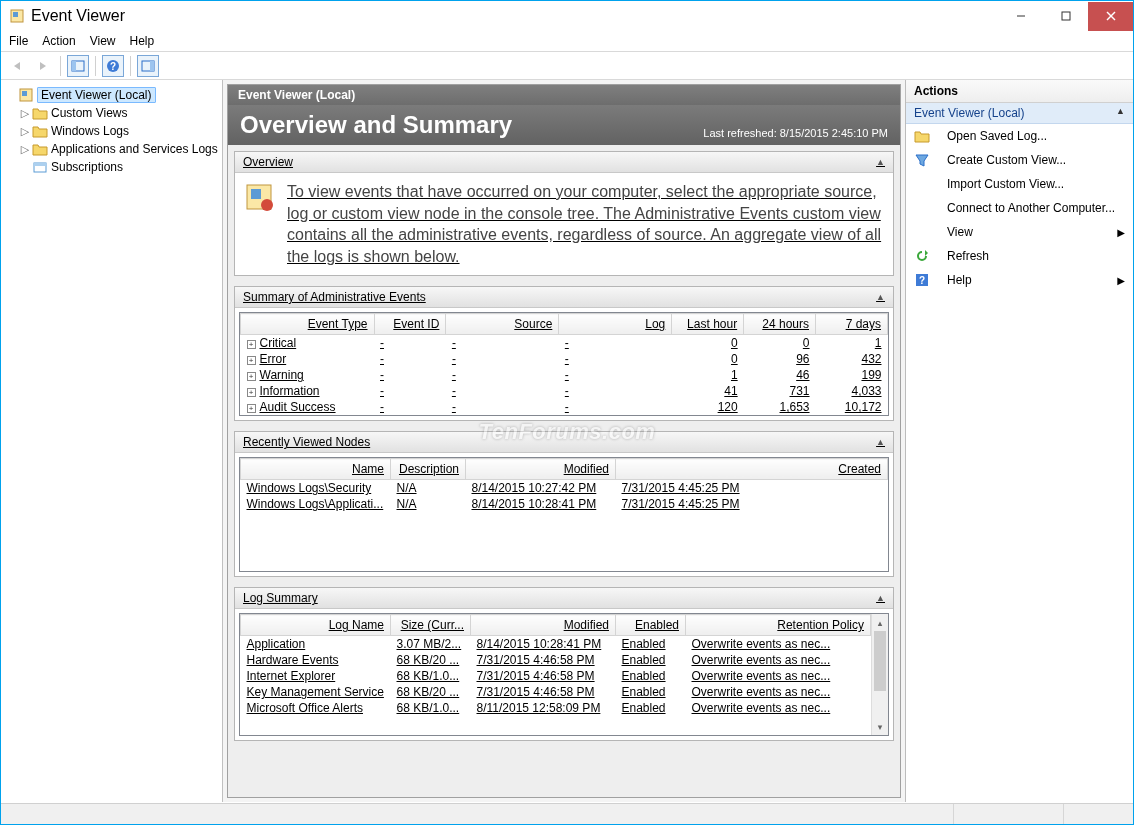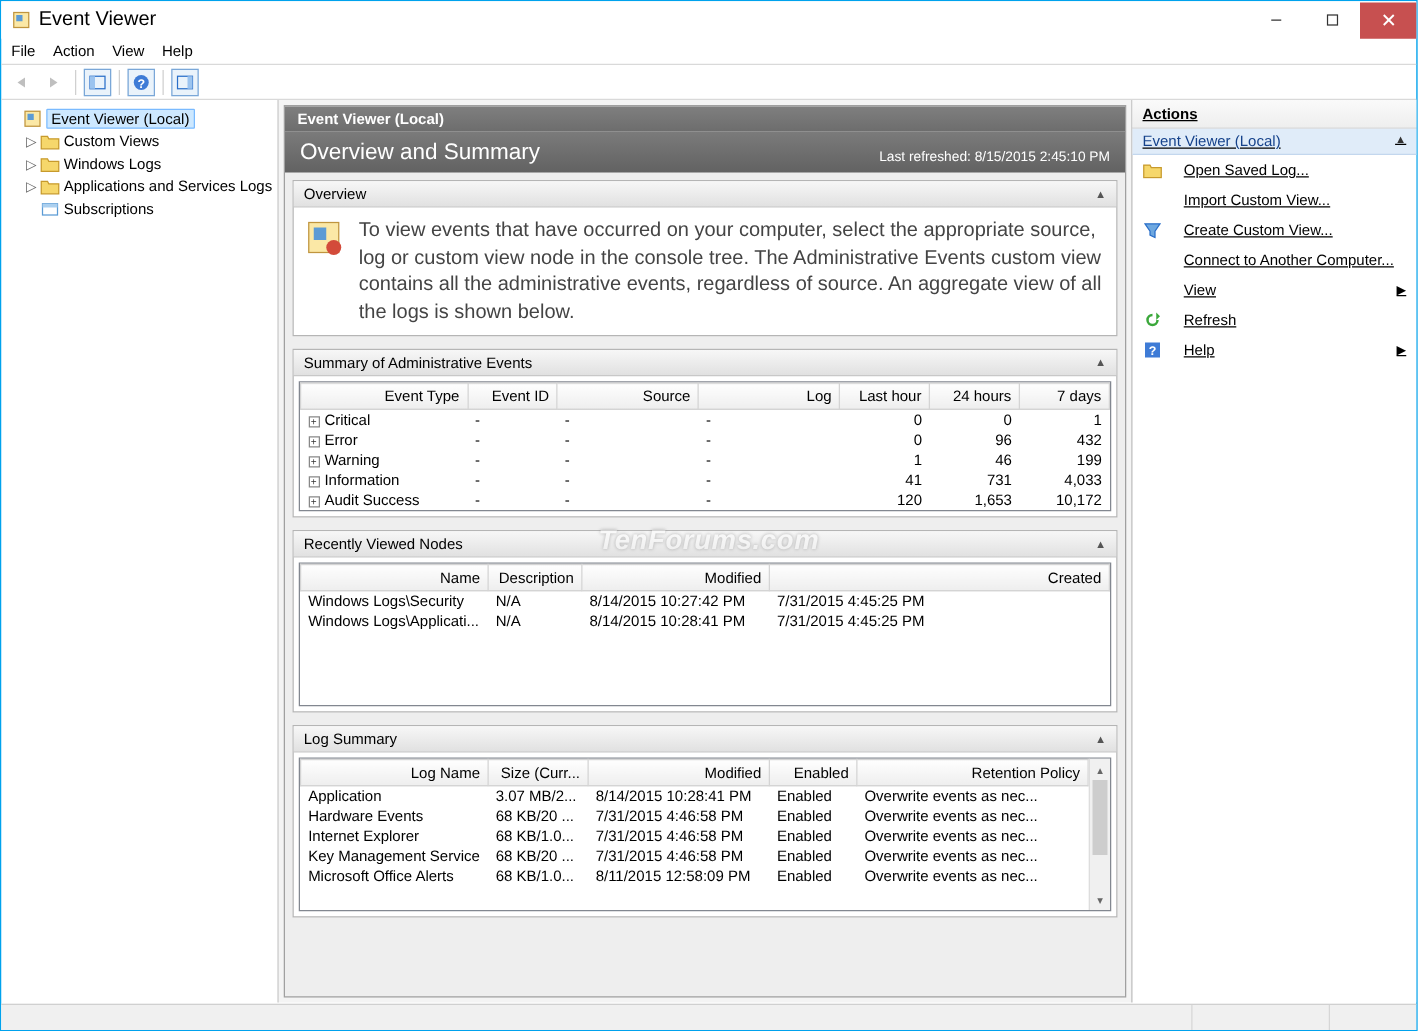--- a/index.html
+++ b/index.html
@@ -69,7 +69,7 @@
   .ls-body .vscroll .thumb { position:absolute; top:17px; left:2px; right:2px; height:60px; background:#cdcdcd; }
 
   
-  .actions { width: 228px; border-left: 1px solid #bcbcbc; background: #fff; font-size: 12px; display: flex; flex-direction: column; text-decoration: underline; }
+  .actions { width: 228px; border-left: 1px solid #bcbcbc; background: #fff; font-size: 12px; display: flex; flex-direction: column; }
   .actions .ahdr { background: linear-gradient(#fafafa,#eee); border-bottom: 1px solid #d0d0d0; font-weight: bold; padding: 4px 8px; }
   .actions .agroup { background: #e0ecf9; border-bottom: 1px solid #c3d7ee; padding: 3px 8px; color: #15428b; display: flex; }
   .actions .agroup .ag-title { flex: 1; }

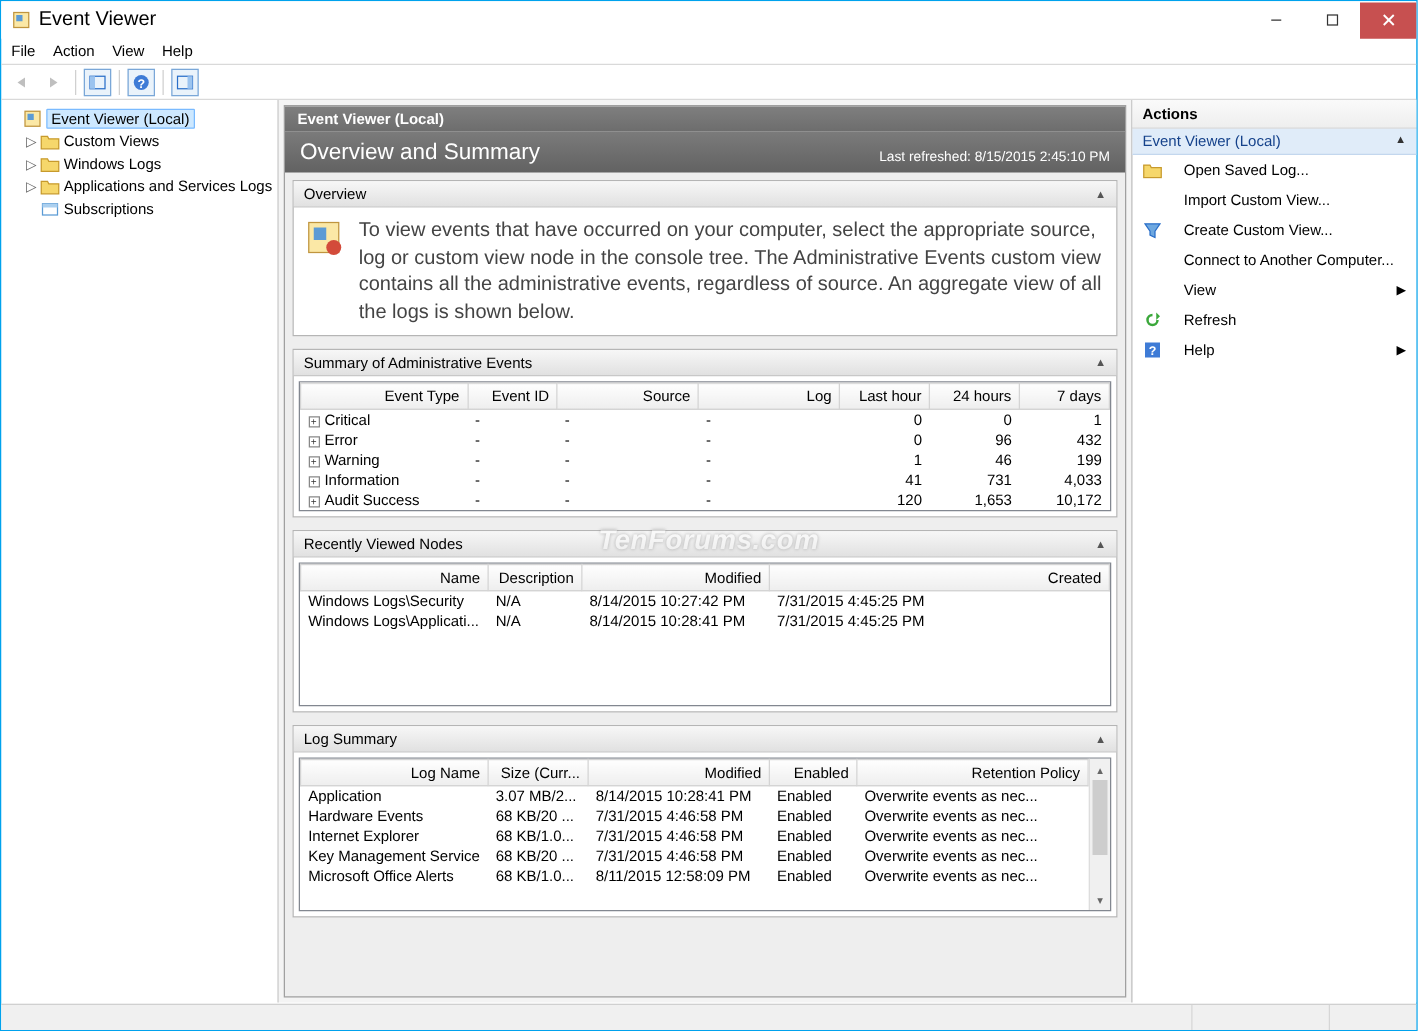--- a/index.html
+++ b/index.html
@@ -41,7 +41,7 @@
   .center-inner { border: 1px solid #a0a0a0; background: #eee; flex: 1; display: flex; flex-direction: column; overflow: hidden; }
   .hdr1 { background: linear-gradient(#7f7f7f,#6d6d6d); color: #fff; font-size: 12px; font-weight: bold; padding: 3px 10px; }
   .hdr2 { background: linear-gradient(#7b7b7b,#626262); color: #fff; display: flex; align-items: flex-end; padding: 6px 12px; }
-  .hdr2 .h2a { font-size: 18px; font-weight: normal; }
+  .hdr2 .h2a { font-size: 24px; font-weight: bold; }
   .hdr2 .h2b { flex: 1; text-align: right; font-size: 11px; }
 
   .scroll { flex: 1; overflow: hidden; padding: 6px; }

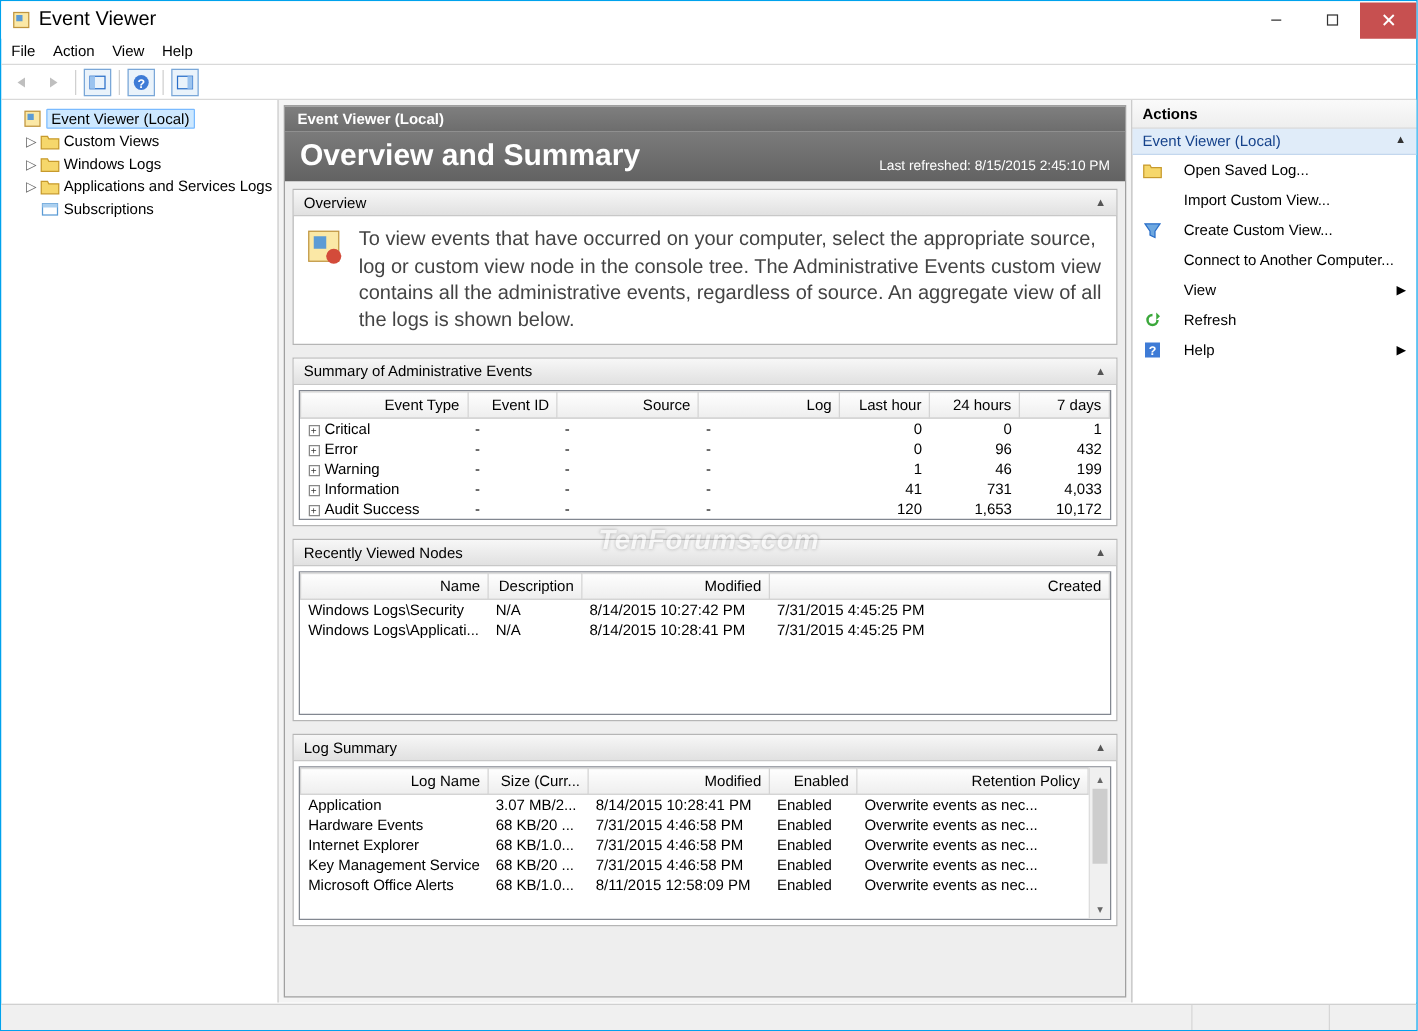--- a/index.html
+++ b/index.html
@@ -46,7 +46,7 @@
 
   .scroll { flex: 1; overflow: hidden; padding: 6px; }
 
-  .panel { border: 1px solid #b5b5b5; background: #fff; margin-bottom: 10px; }
+  .panel { border: 1px solid #b5b5b5; background: #fff; margin-bottom: 10px; text-decoration: underline; }
   .panel-hdr { background: linear-gradient(#f7f7f7,#e1e1e1); border-bottom: 1px solid #c8c8c8; font-size: 12px; padding: 3px 8px; display: flex; align-items: center; }
   .panel-hdr .ph-title { flex: 1; }
   .panel-hdr .collapse-icon { font-size: 9px; color: #555; }

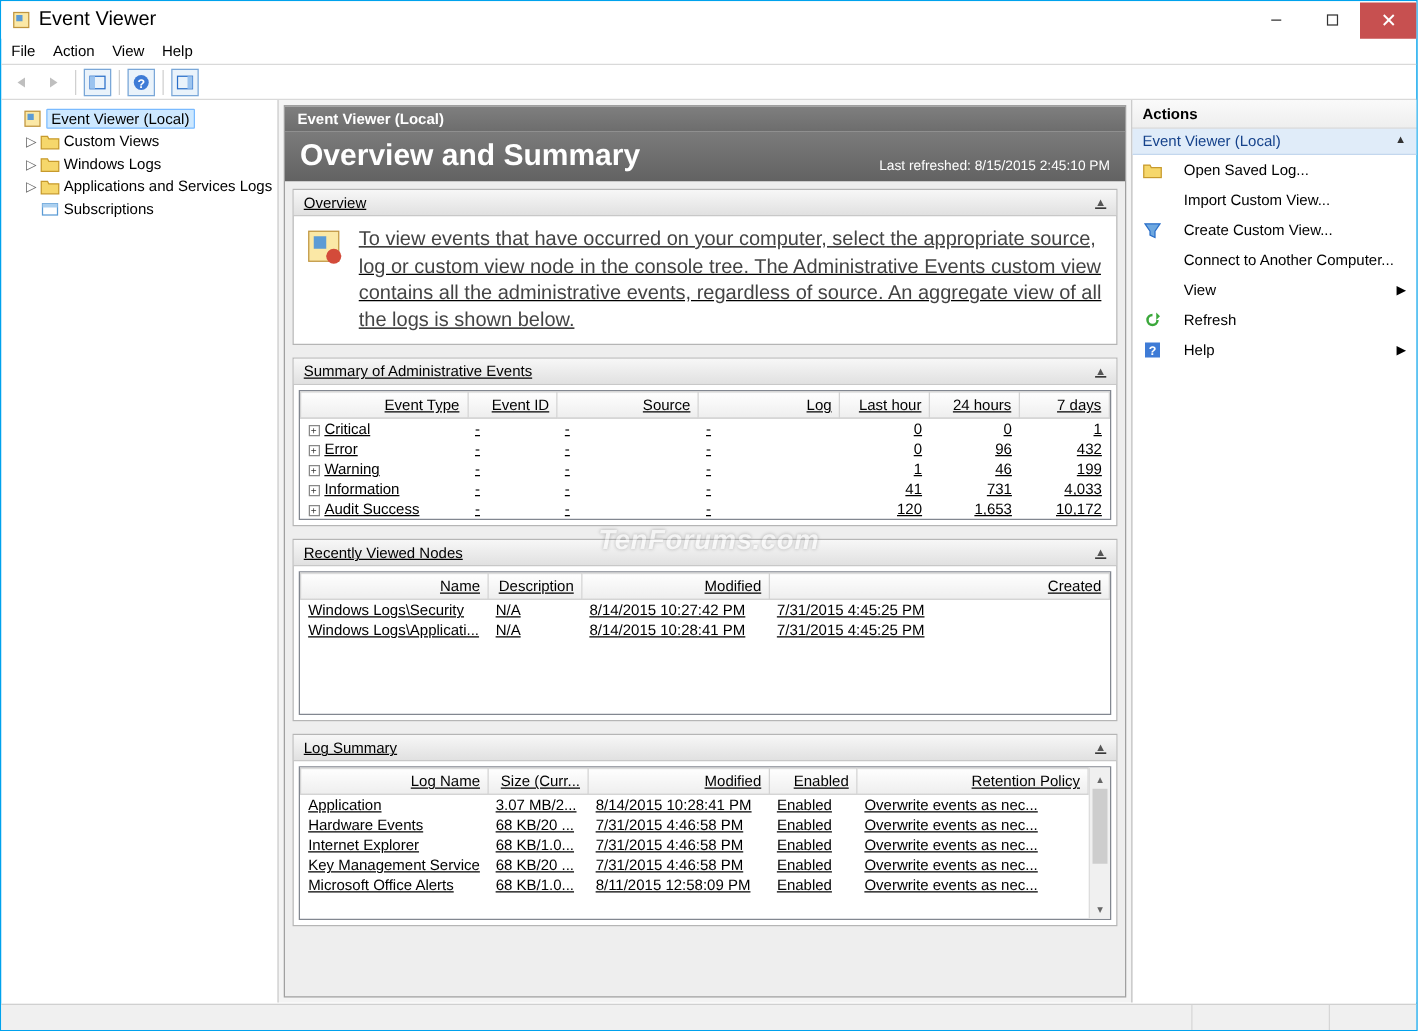--- a/index.html
+++ b/index.html
@@ -417,16 +417,16 @@
         <span>Open Saved Log...</span>
       </div>
       <div class="aitem">
-        <span class="aic"></span>
-        <span>Import Custom View...</span>
-      </div>
-      <div class="aitem">
         <span class="aic">
             <svg width="14" height="14">
               <path d="M1 2h12L9 8v5l-4-2V8z" fill="#6ea8e0" stroke="#2a6fc9"></path>
             </svg>
           </span>
         <span>Create Custom View...</span>
+      </div>
+      <div class="aitem">
+        <span class="aic"></span>
+        <span>Import Custom View...</span>
       </div>
       <div class="aitem">
         <span class="aic"></span>

